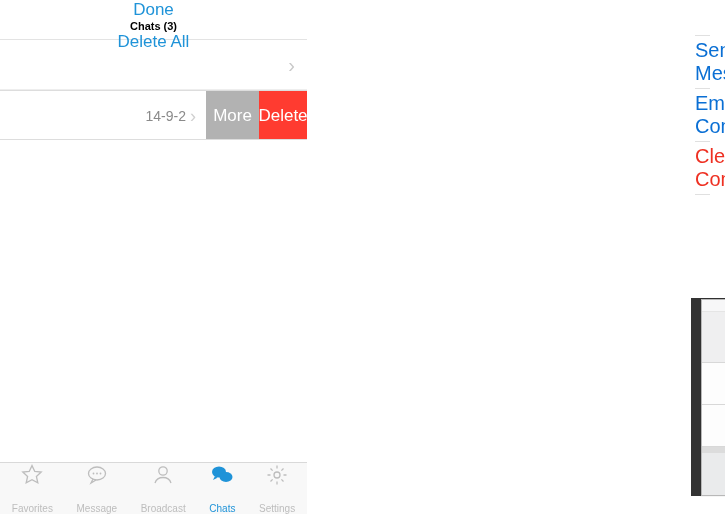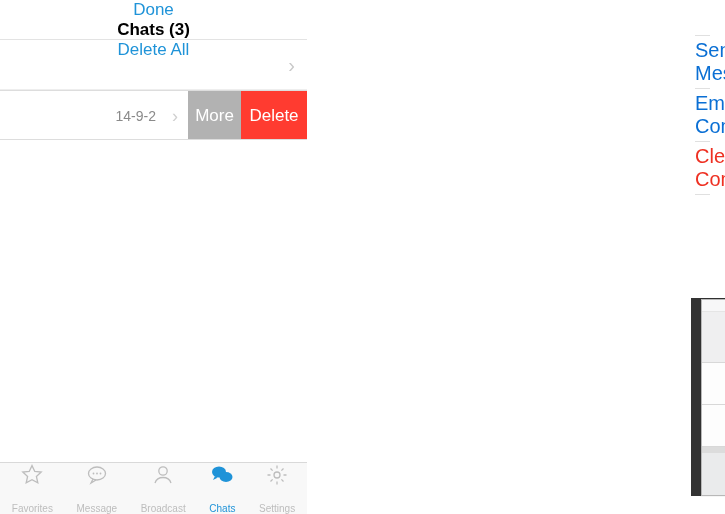--- a/index.html
+++ b/index.html
@@ -13,7 +13,7 @@
     padding: 0 8px; border-bottom: 1px solid #e3e3e3; flex-direction: column;
   }
   .navbar .left, .navbar .right { color: #1f93d8; font-size: 17px; }
-  .navbar .title { font-weight: 600; font-size: 17px; color: #000; }
+  .navbar .title { font-weight: 600; font-size: 11px; color: #000; }
 
   .subbar {
     height: 44px; display: flex; align-items: center; justify-content: space-between;

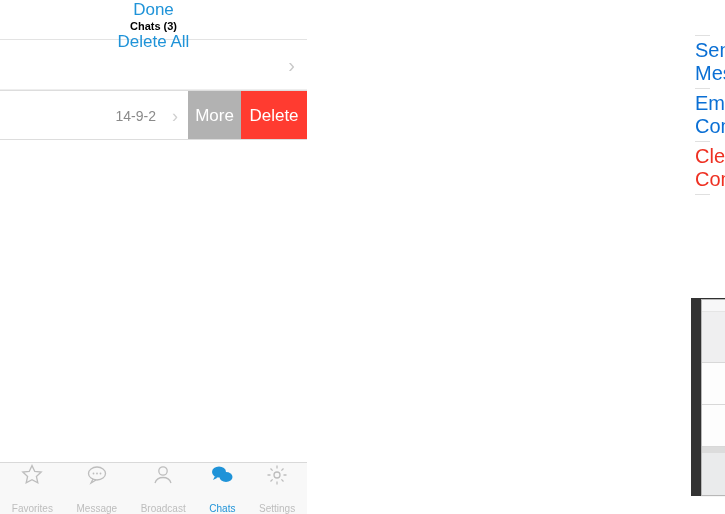--- a/index.html
+++ b/index.html
@@ -27,7 +27,7 @@
   .row .chev { position: absolute; right: 12px; top: 50%; transform: translateY(-50%); color: #c9c9c9; font-size: 20px; }
   .row.swiped { height: 50px; border-top: 1px solid #ddd; border-bottom: 1px solid #ddd; position: relative; overflow: hidden; }
   .swiped-content { position: absolute; right: 0; top: 0; height: 50px; display: flex; align-items: stretch; }
-  .date-cell { display:flex; align-items:center; padding: 0 10px; color:#8a8a8a; font-size: 14px; gap:16px; background:#fff; }
+  .date-cell { display:flex; align-items:center; padding: 0 10px; color:#8a8a8a; font-size: 14px; gap:4px; background:#fff; }
   .date-cell .mini-chev { color:#d0d0d0; font-size:18px; }
   .more-btn { width:53px; background:#b2b2b2; color:#fff; display:flex; align-items:center; justify-content:center; font-size:17px; }
   .delete-btn { width:66px; background:#ff3b30; color:#fff; display:flex; align-items:center; justify-content:center; font-size:17px; }

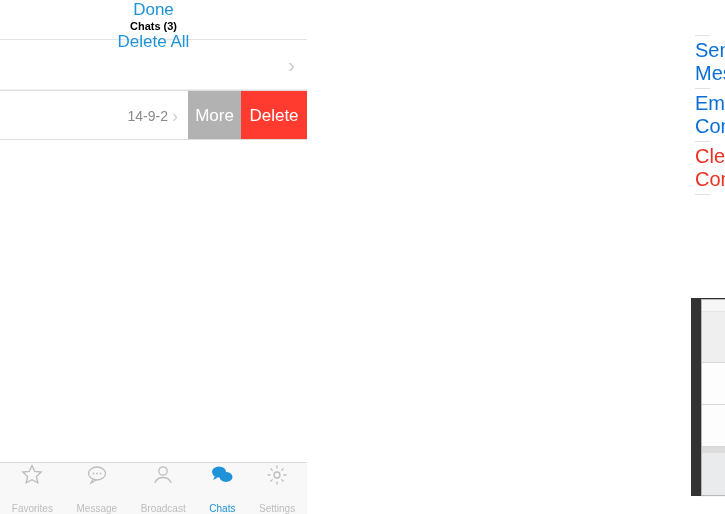--- a/index.html
+++ b/index.html
@@ -30,7 +30,7 @@
   .date-cell { display:flex; align-items:center; padding: 0 10px; color:#8a8a8a; font-size: 14px; gap:4px; background:#fff; }
   .date-cell .mini-chev { color:#d0d0d0; font-size:18px; }
   .more-btn { width:53px; background:#b2b2b2; color:#fff; display:flex; align-items:center; justify-content:center; font-size:17px; }
-  .delete-btn { width:66px; background:#ff3b30; color:#fff; display:flex; align-items:center; justify-content:center; font-size:17px; }
+  .delete-btn { width:48px; background:#ff3b30; color:#fff; display:flex; align-items:center; justify-content:center; font-size:17px; }
 
   .tabbar {
     height: 52px; border-top: 1px solid #d9d9d9; background:#f8f8f8;

